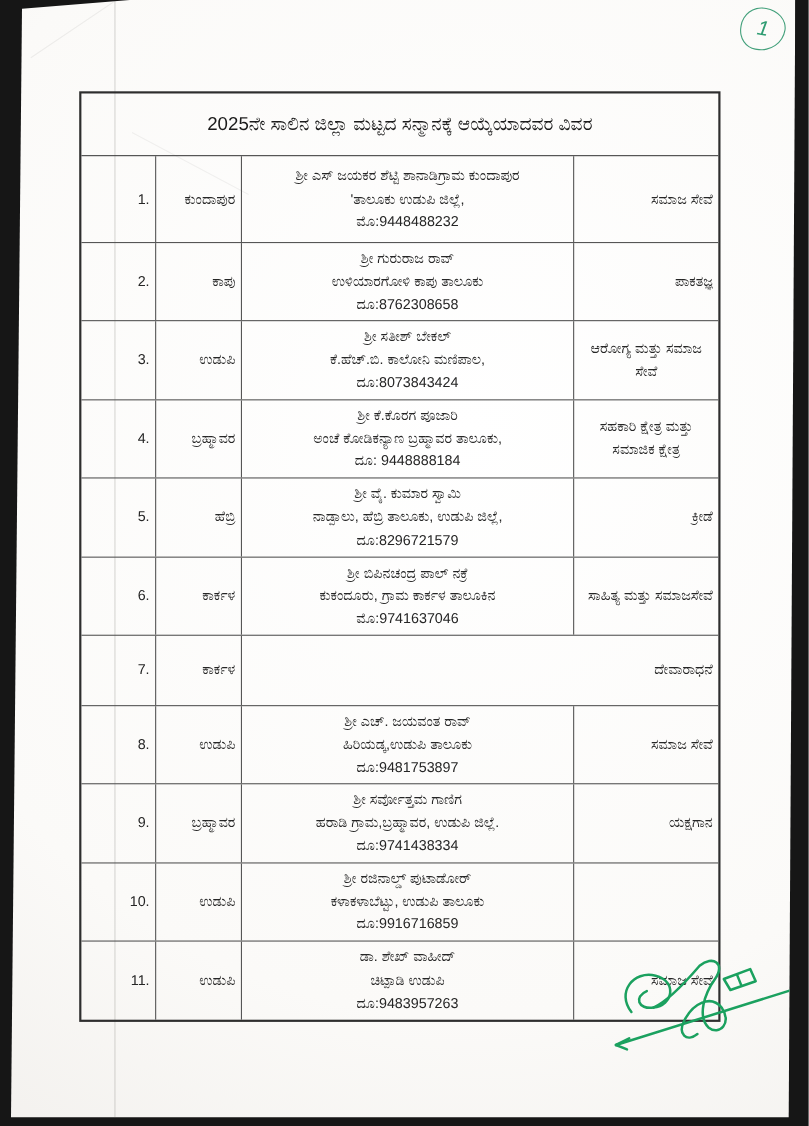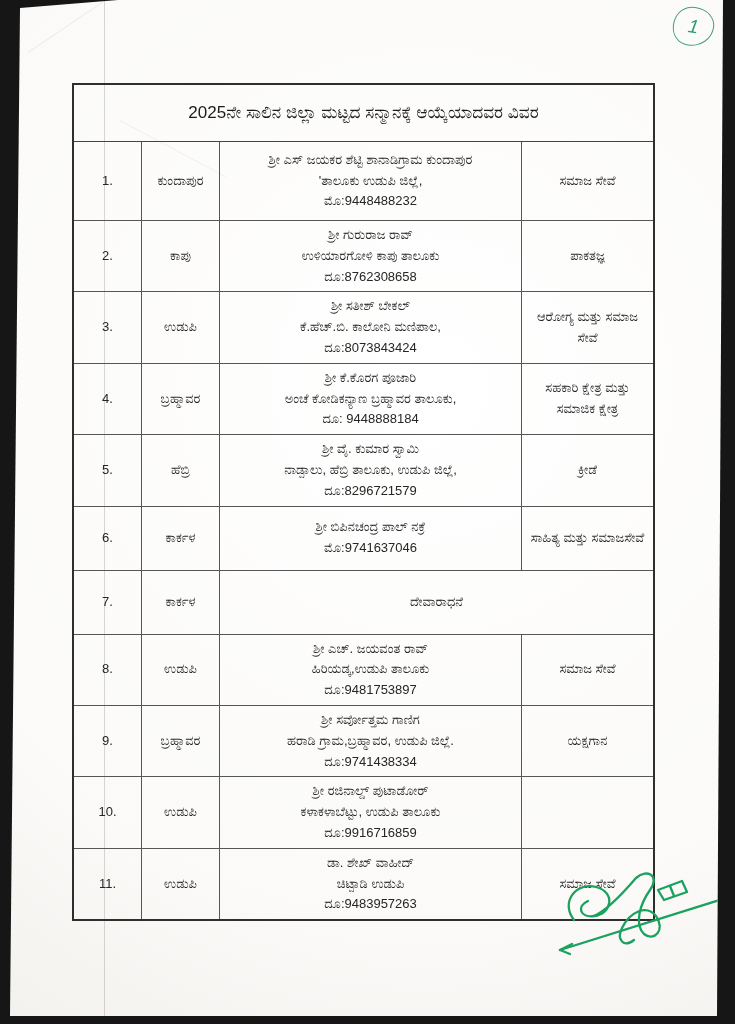--- a/index.html
+++ b/index.html
@@ -63,7 +63,7 @@
     text-align:center;padding:4px 5px;
   }
   .th{font-weight:bold;font-size:13.5px;min-height:31px;}
-  .td{font-size:13px;line-height:1.6;}
+  .td{font-size:13px;line-height:1.6;align-items:flex-end;}
   .c1{width:68px;flex:0 0 68px;}
   .c2{width:78px;flex:0 0 78px;}
   .c3{width:302px;flex:0 0 302px;}

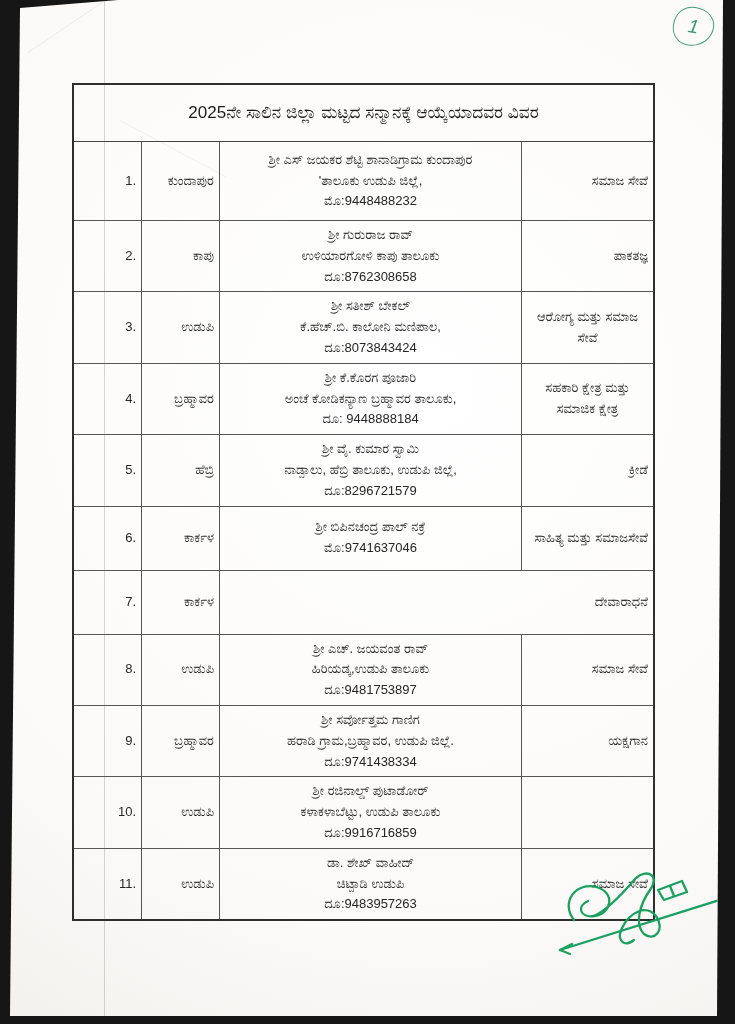--- a/index.html
+++ b/index.html
@@ -155,6 +155,7 @@
           <div class="td c2">ಕಾರ್ಕಳ</div>
           <div class="td c3">
             <div class="nline">ಶ್ರೀ ಬಿಪಿನಚಂದ್ರ ಪಾಲ್ ನಕ್ರೆ</div>
+            <div class="nline">ಕುಕಂದೂರು, ಗ್ರಾಮ ಕಾರ್ಕಳ ತಾಲೂಕಿನ</div>
             <div class="nline">ಮೊ:9741637046</div>
           </div>
           <div class="td c4">ಸಾಹಿತ್ಯ ಮತ್ತು ಸಮಾಜಸೇವೆ</div>

